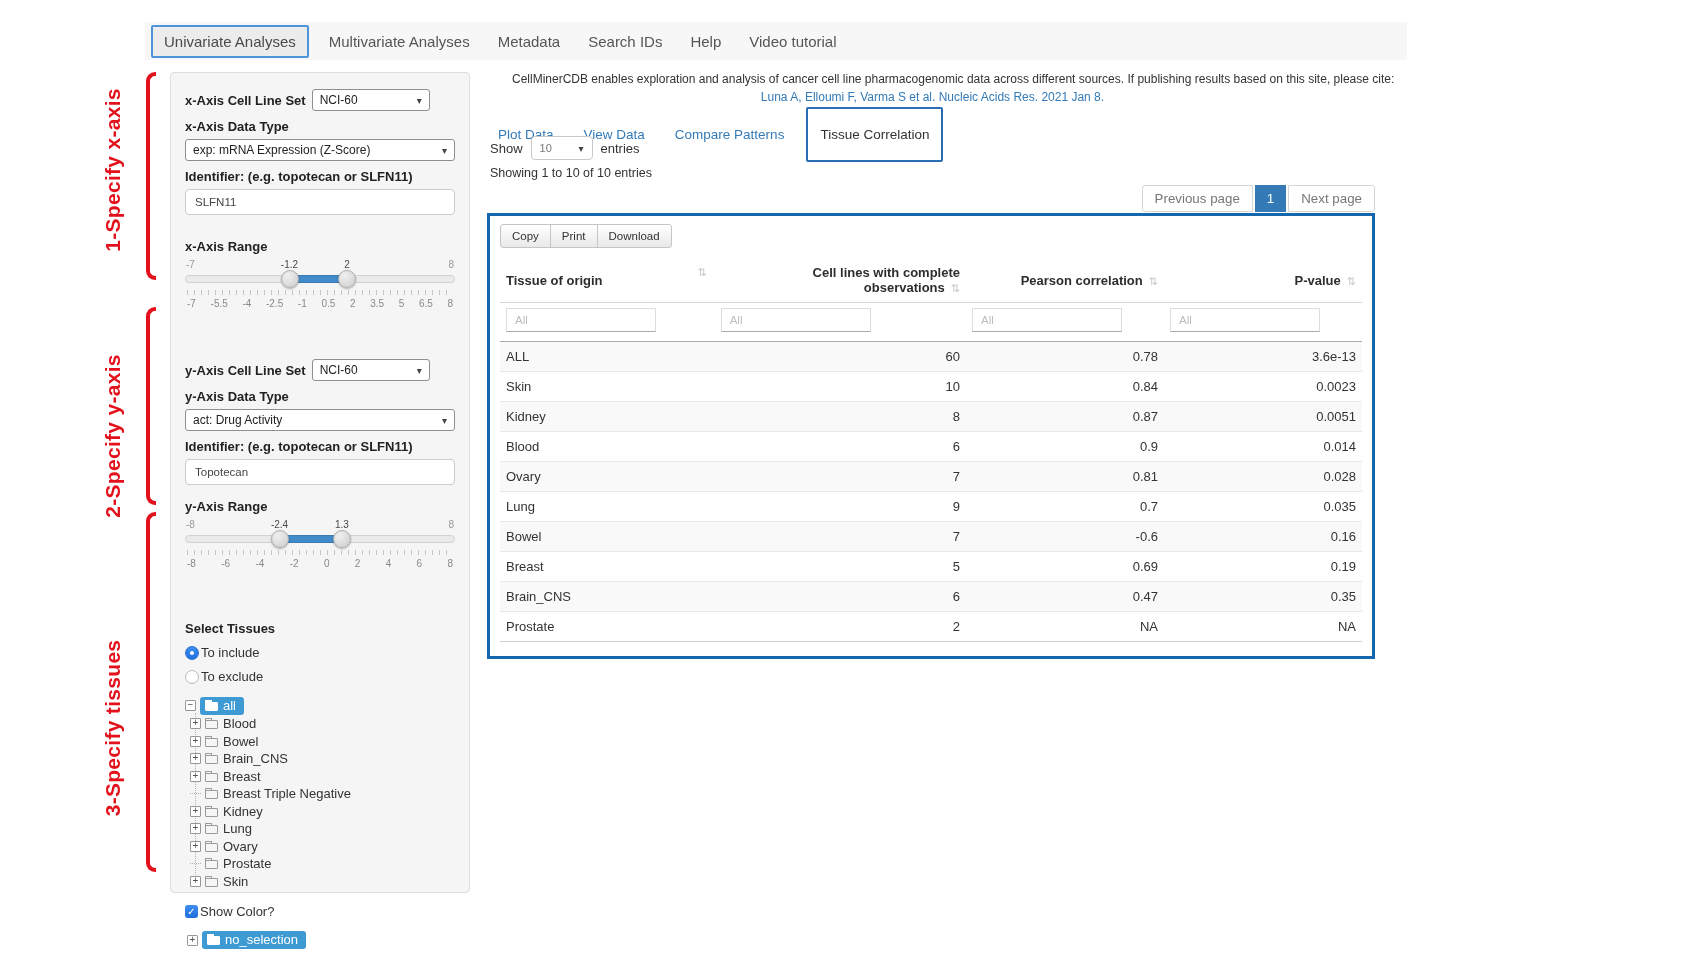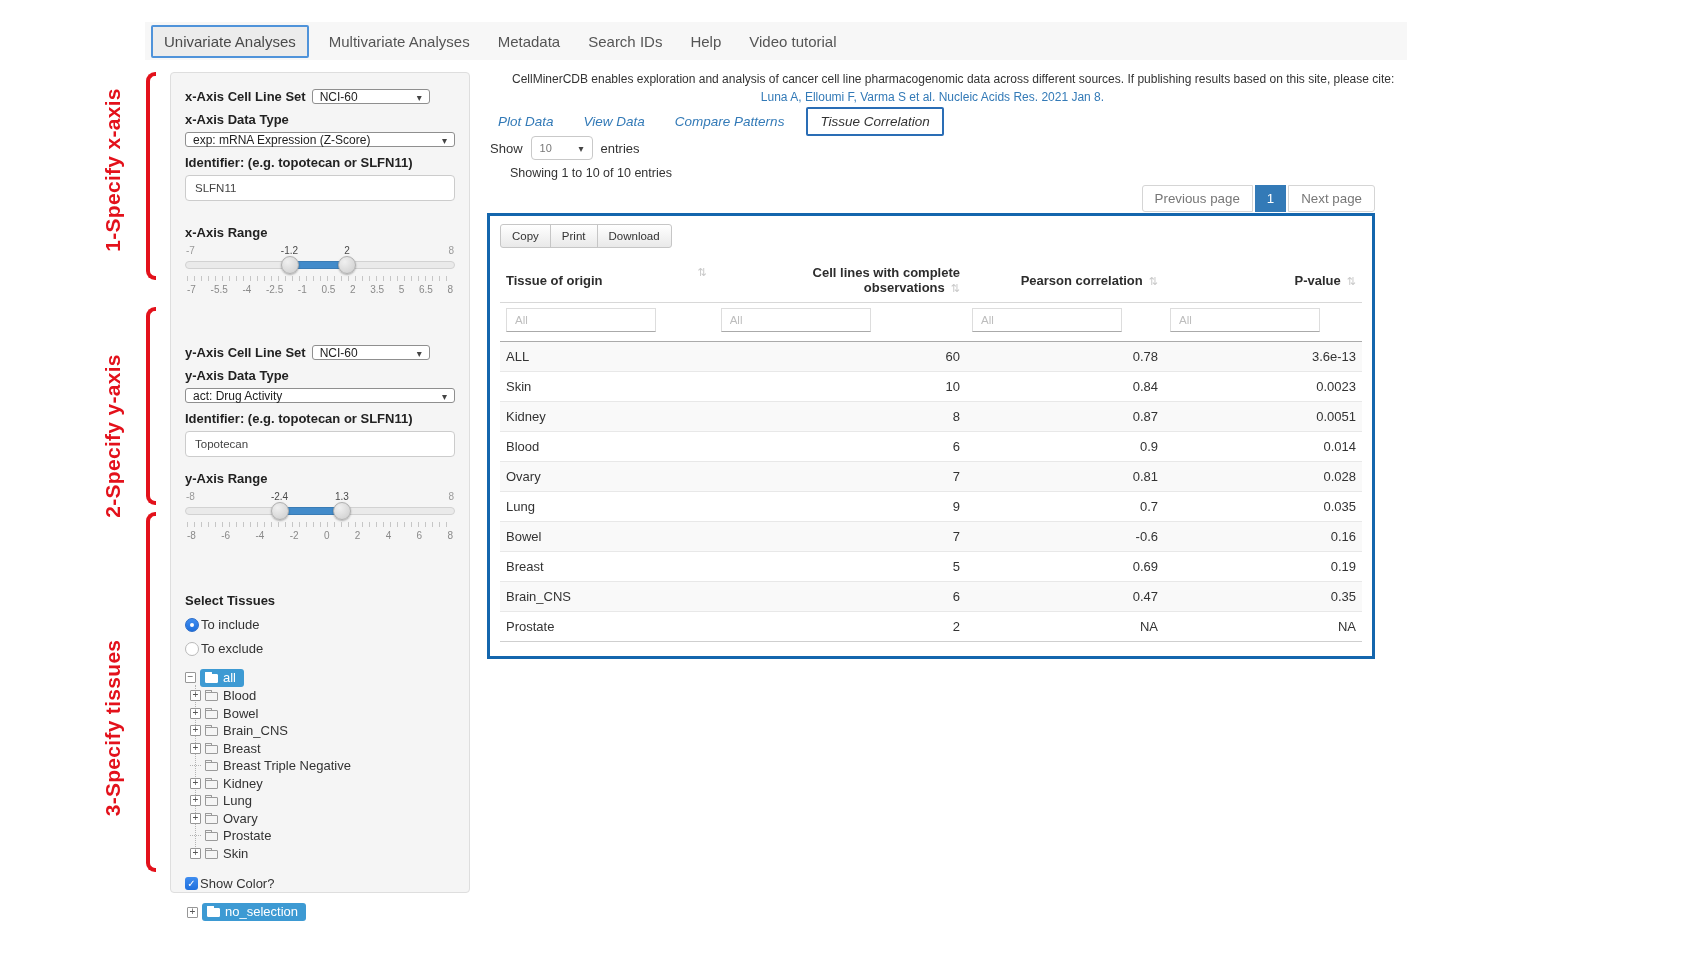--- a/index.html
+++ b/index.html
@@ -27,7 +27,7 @@
   .lbl { font-weight:700; font-size:13px; color:#222; margin:8px 0 5px; }
   .inline-row { display:flex; align-items:center; gap:6px; margin-bottom:2px; }
   .inline-row .lbl { margin:0; white-space:nowrap; }
-  .selectbox { background:#fff; border:1px solid #8f8f8f; border-radius:3px; height:15px;
+  .selectbox { background:#fff; border:1px solid #8f8f8f; border-radius:3px; height:22px;
     display:flex; align-items:center; justify-content:space-between; padding:0 7px; font-size:12px; color:#222; cursor:pointer; }
   .caret::before { content:'▾'; color:#444; font-size:10px; }
   .w-select-small { width:118px; }

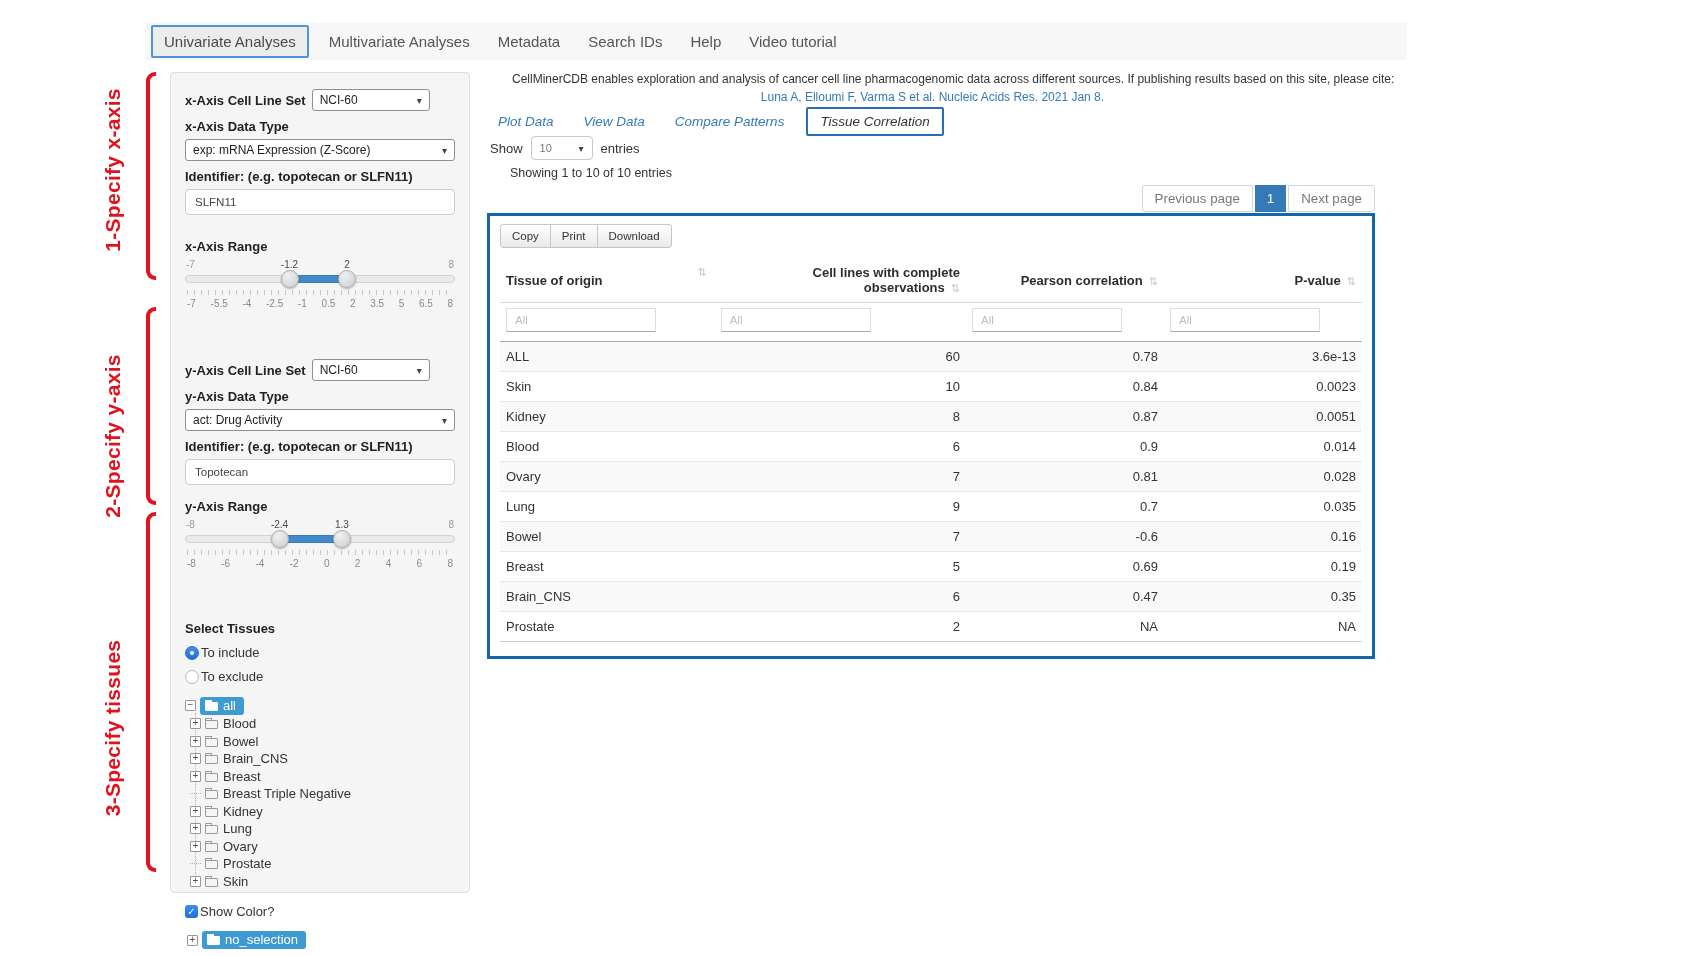--- a/index.html
+++ b/index.html
@@ -83,7 +83,7 @@
   
   .citation { position:absolute; left:512px; top:72px; width:885px; font-size:12px; color:#333; }
   .citation-link { position:absolute; left:490px; top:90px; width:885px; text-align:center; font-size:12px; color:#337ab7; cursor:pointer; }
-  .tabs { position:absolute; left:498px; top:107px; display:flex; align-items:center; gap:30px; font-size:13.5px;font-style:italic; }
+  .tabs { position:absolute; left:498px; top:107px; display:flex; align-items:center; gap:30px; font-size:13.5px; }
   .tab { color:#337ab7; cursor:pointer; white-space:nowrap; }
   .tab.active { color:#333; border:2px solid #2a6db5; background:#fff; padding:5px 12px; border-radius:2px; margin-left:-8px; }
   .show-row { position:absolute; left:490px; top:136px; display:flex; align-items:center; gap:8px; font-size:13px; color:#333; }

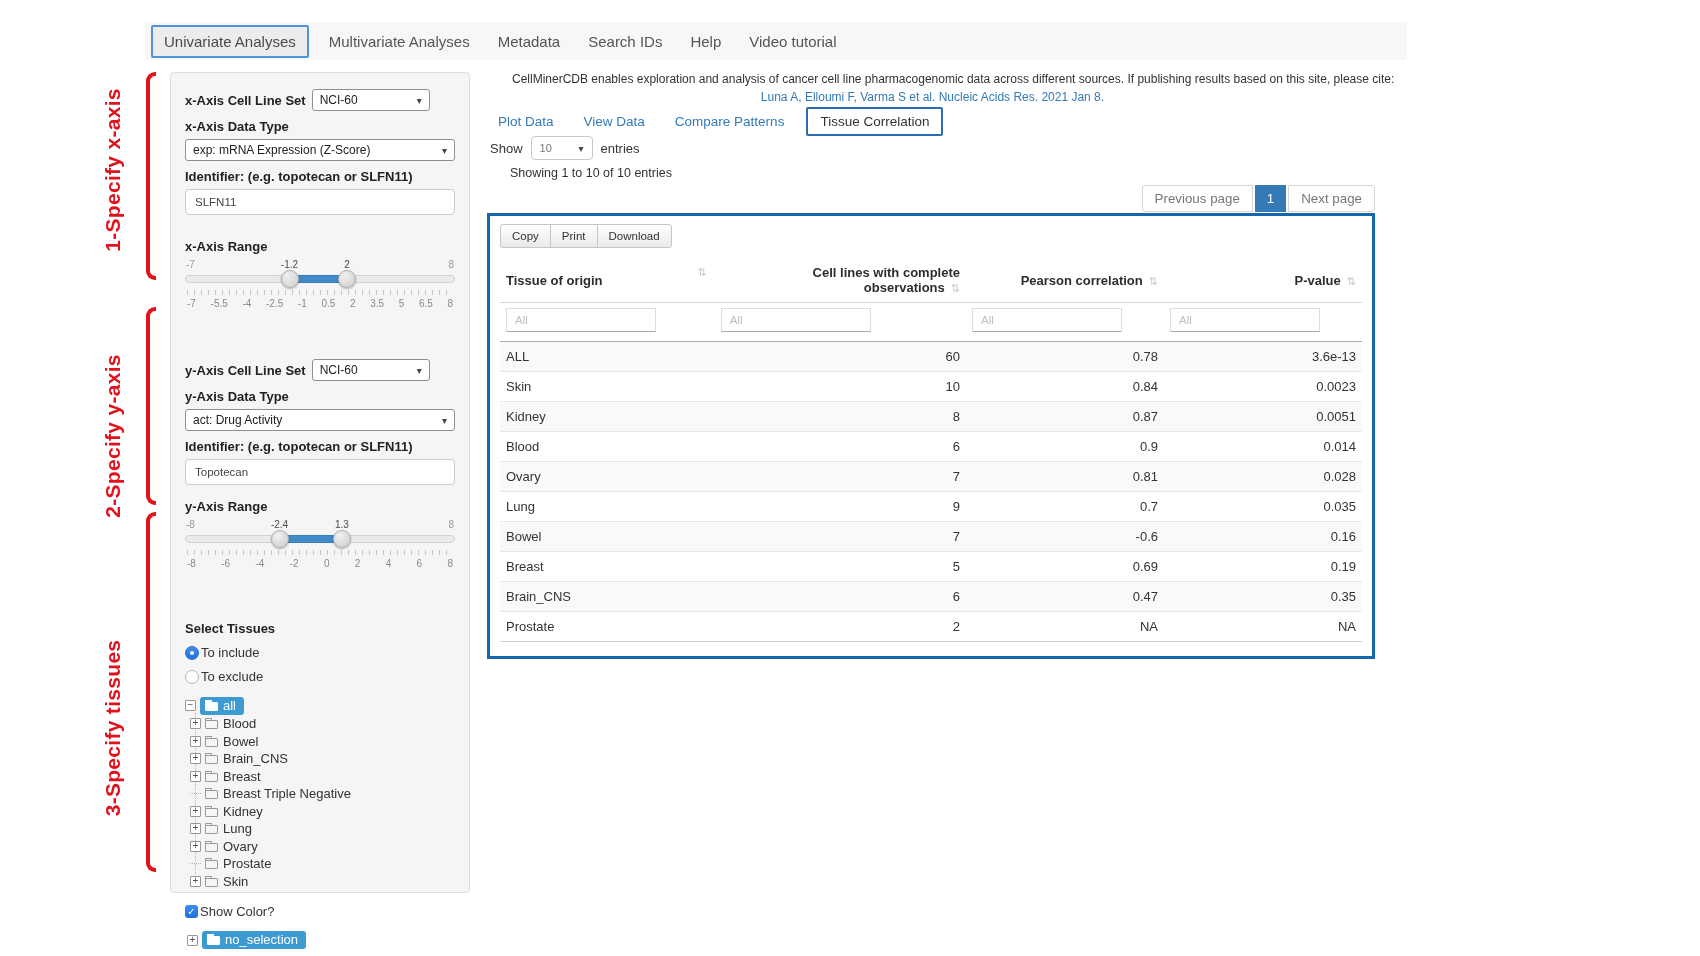--- a/index.html
+++ b/index.html
@@ -85,7 +85,7 @@
   .citation-link { position:absolute; left:490px; top:90px; width:885px; text-align:center; font-size:12px; color:#337ab7; cursor:pointer; }
   .tabs { position:absolute; left:498px; top:107px; display:flex; align-items:center; gap:30px; font-size:13.5px; }
   .tab { color:#337ab7; cursor:pointer; white-space:nowrap; }
-  .tab.active { color:#333; border:2px solid #2a6db5; background:#fff; padding:5px 12px; border-radius:2px; margin-left:-8px; }
+  .tab.active { color:#333; border:2px solid #2a6db5; background:#fff; padding:18px 12px; border-radius:2px; margin-left:-8px; }
   .show-row { position:absolute; left:490px; top:136px; display:flex; align-items:center; gap:8px; font-size:13px; color:#333; }
   .len-select { width:62px; height:24px; border:1px solid #c9c9c9; border-radius:4px; background:#fff;
     display:flex; align-items:center; justify-content:space-between; padding:0 8px; font-size:11px; color:#777; cursor:pointer; }

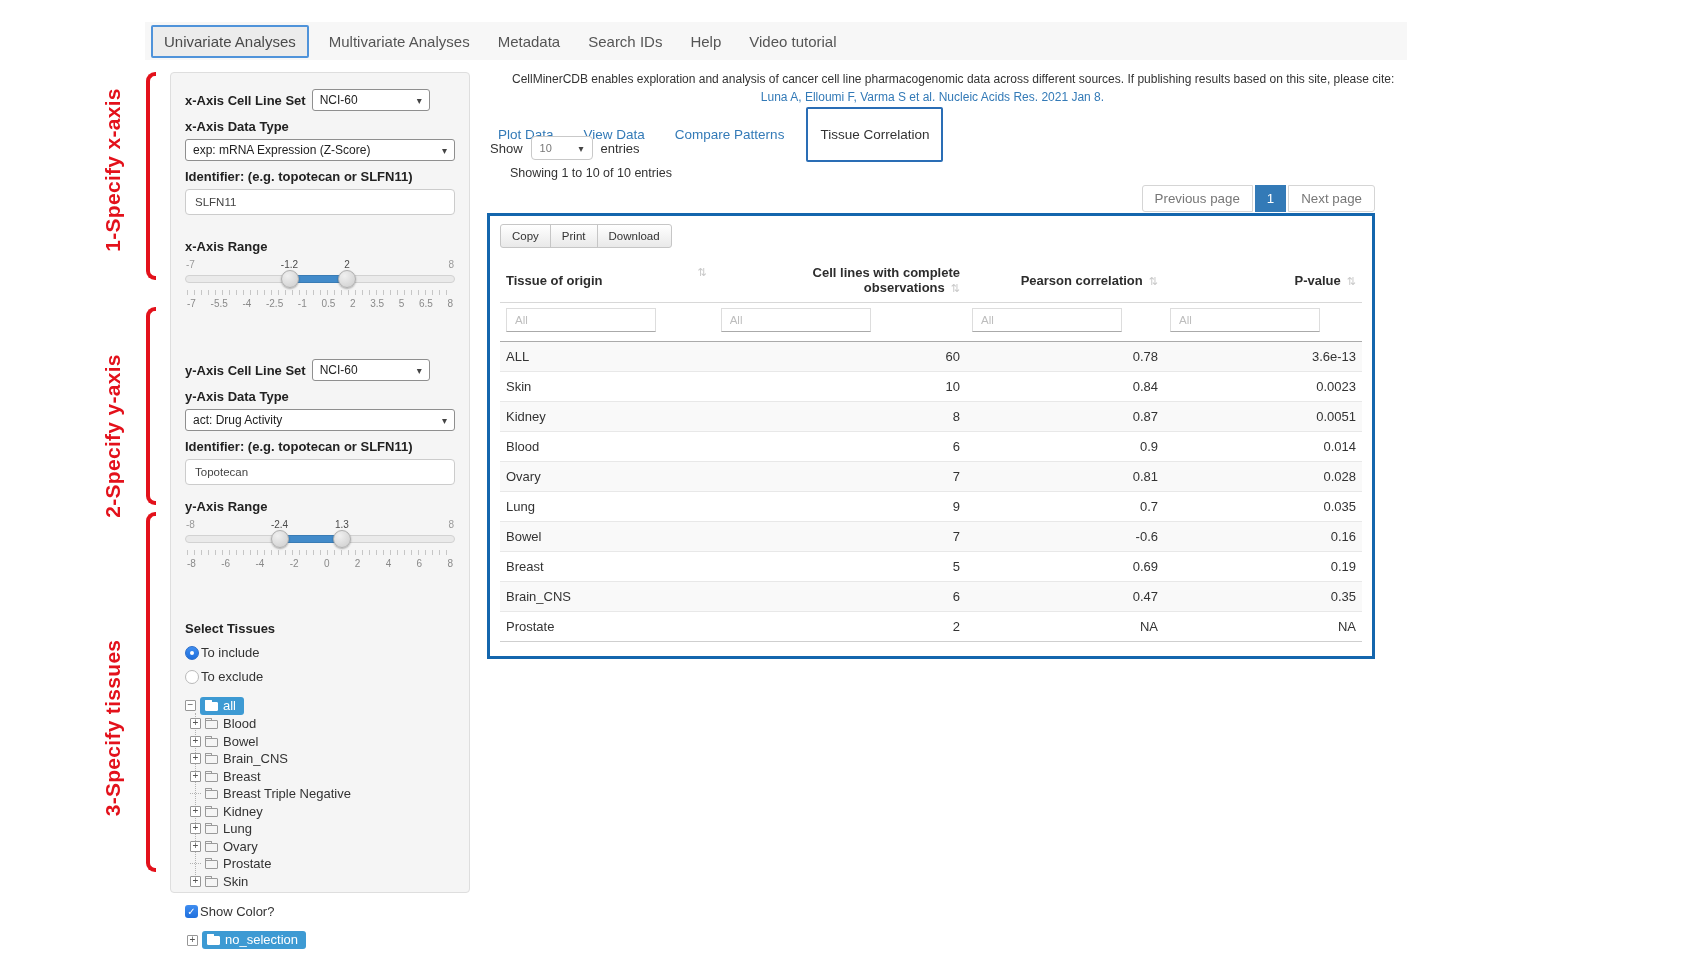--- a/index.html
+++ b/index.html
@@ -89,7 +89,7 @@
   .show-row { position:absolute; left:490px; top:136px; display:flex; align-items:center; gap:8px; font-size:13px; color:#333; }
   .len-select { width:62px; height:24px; border:1px solid #c9c9c9; border-radius:4px; background:#fff;
     display:flex; align-items:center; justify-content:space-between; padding:0 8px; font-size:11px; color:#777; cursor:pointer; }
-  .showing { position:absolute; left:510px; top:166px; font-size:12.5px; color:#333; }
+  .showing { position:absolute; left:490px; top:166px; font-size:12.5px; color:#333; }
   .pagination { position:absolute; left:490px; top:185px; width:885px; display:flex; justify-content:flex-end; font-size:12.5px; }
   .page-btn { border:1px solid #d5d5d5; background:#fff; color:#777; padding:5px 12px; cursor:pointer; }
   .page-btn.prev { border-radius:3px 0 0 3px; }

